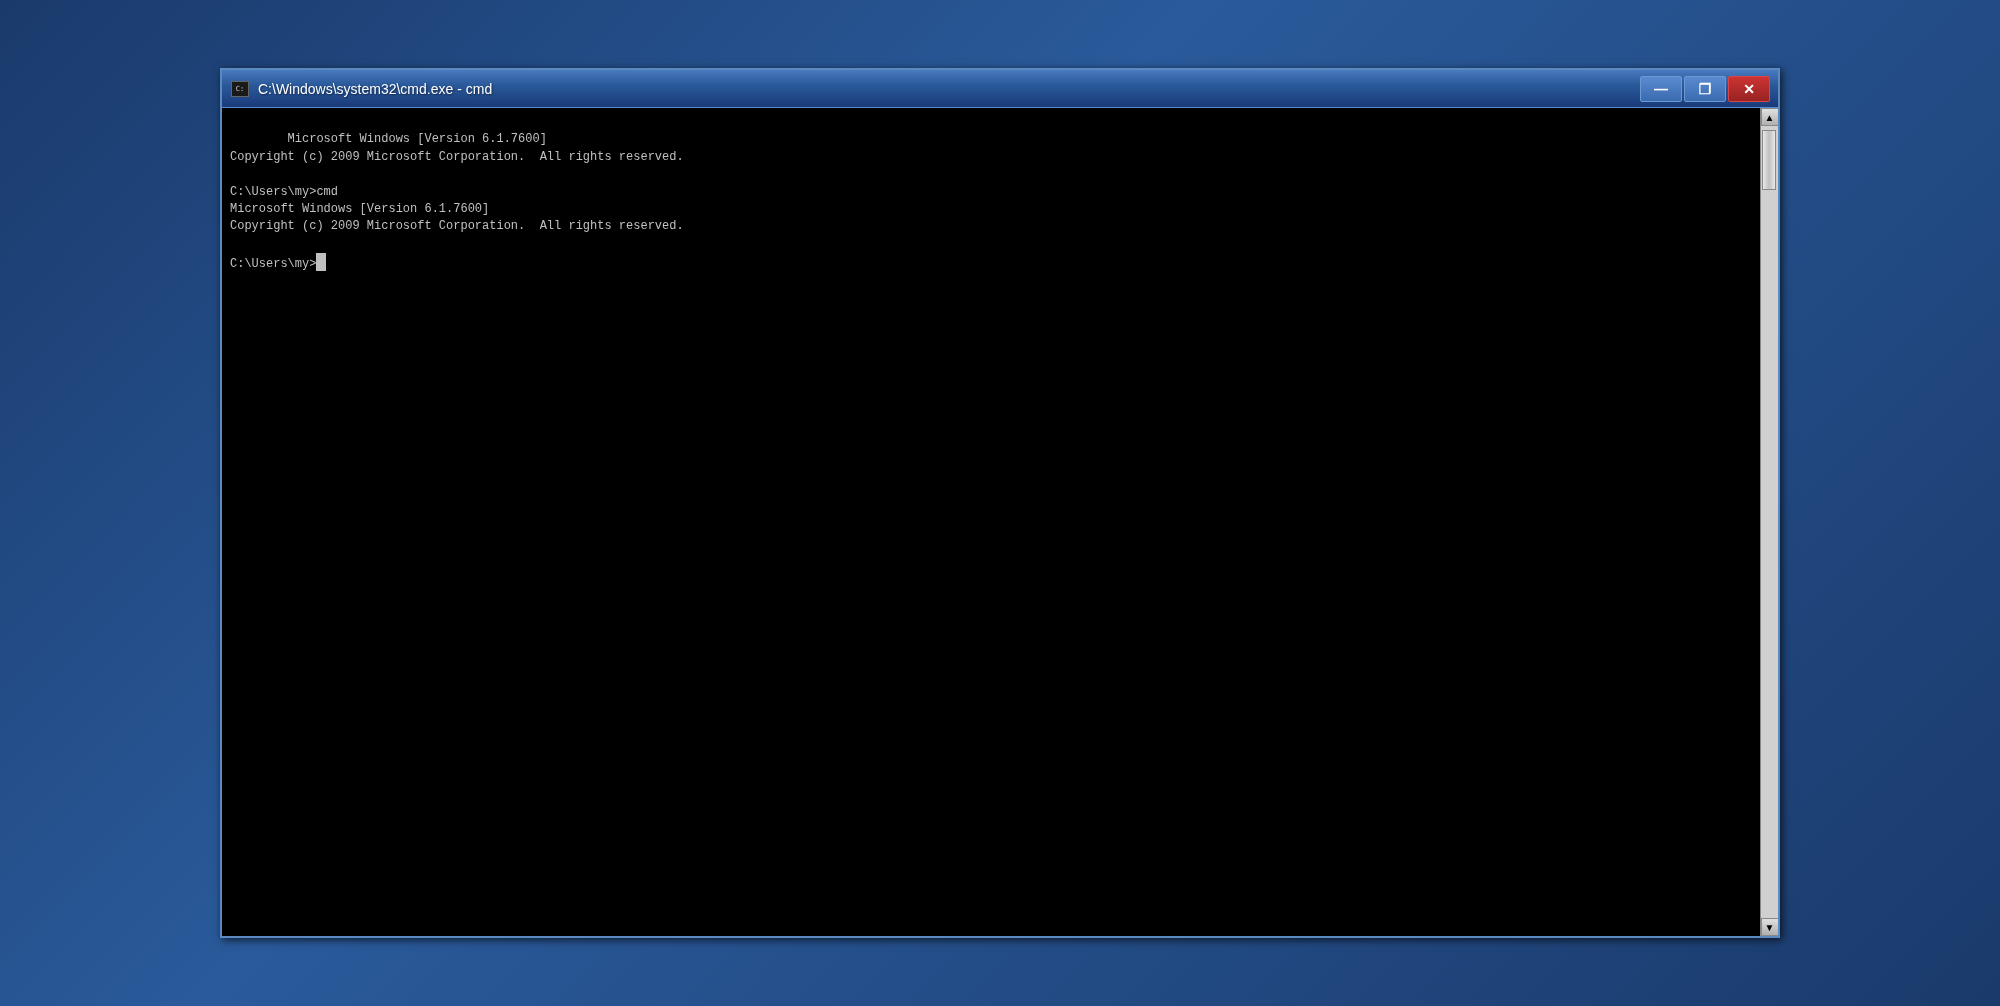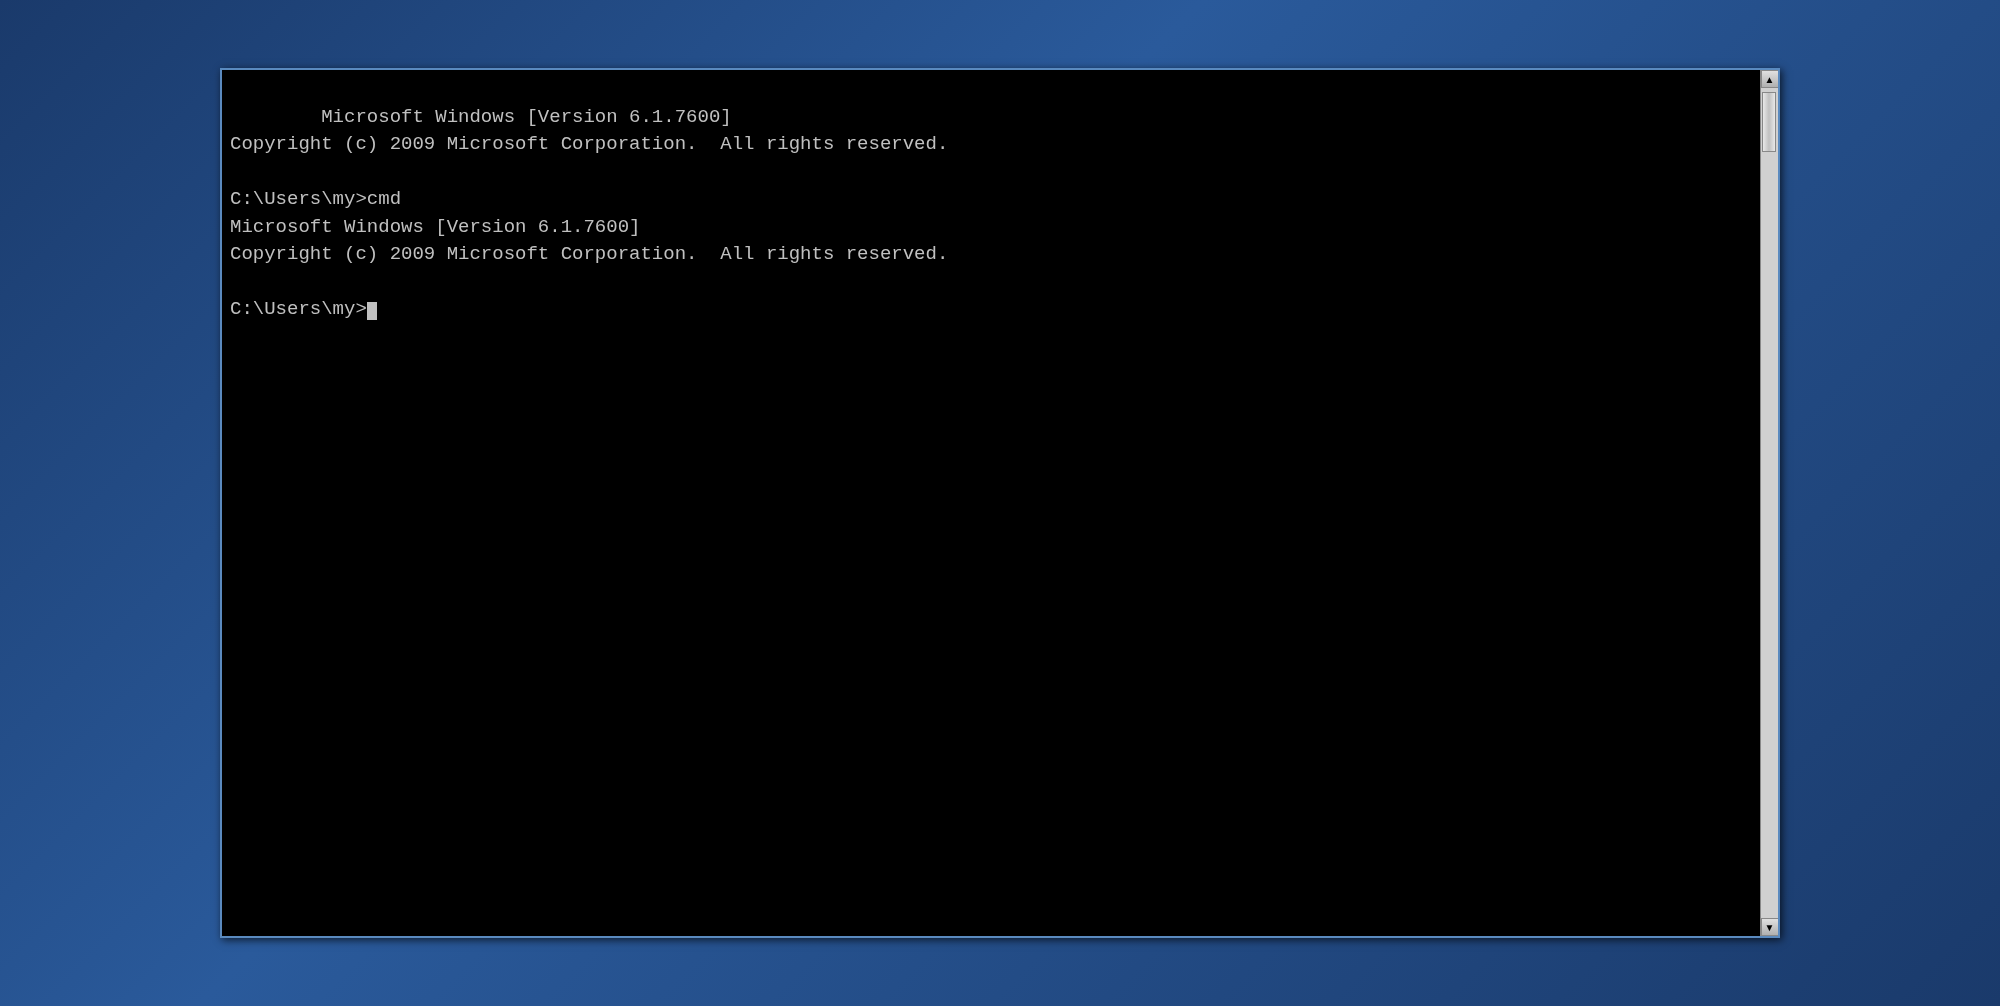--- a/index.html
+++ b/index.html
@@ -190,6 +190,17 @@
 
 <div class="window">
 
+  <div class="title-bar">
+    <div class="title-bar-icon">
+      <div class="cmd-icon"></div>
+    </div>
+    <span class="title-text">C:\Windows\system32\cmd.exe - cmd</span>
+    <div class="title-buttons">
+      <div class="title-btn">—</div>
+      <div class="title-btn">❐</div>
+      <div class="title-btn close-btn">✕</div>
+    </div>
+  </div>
 
   <div class="window-body">
 

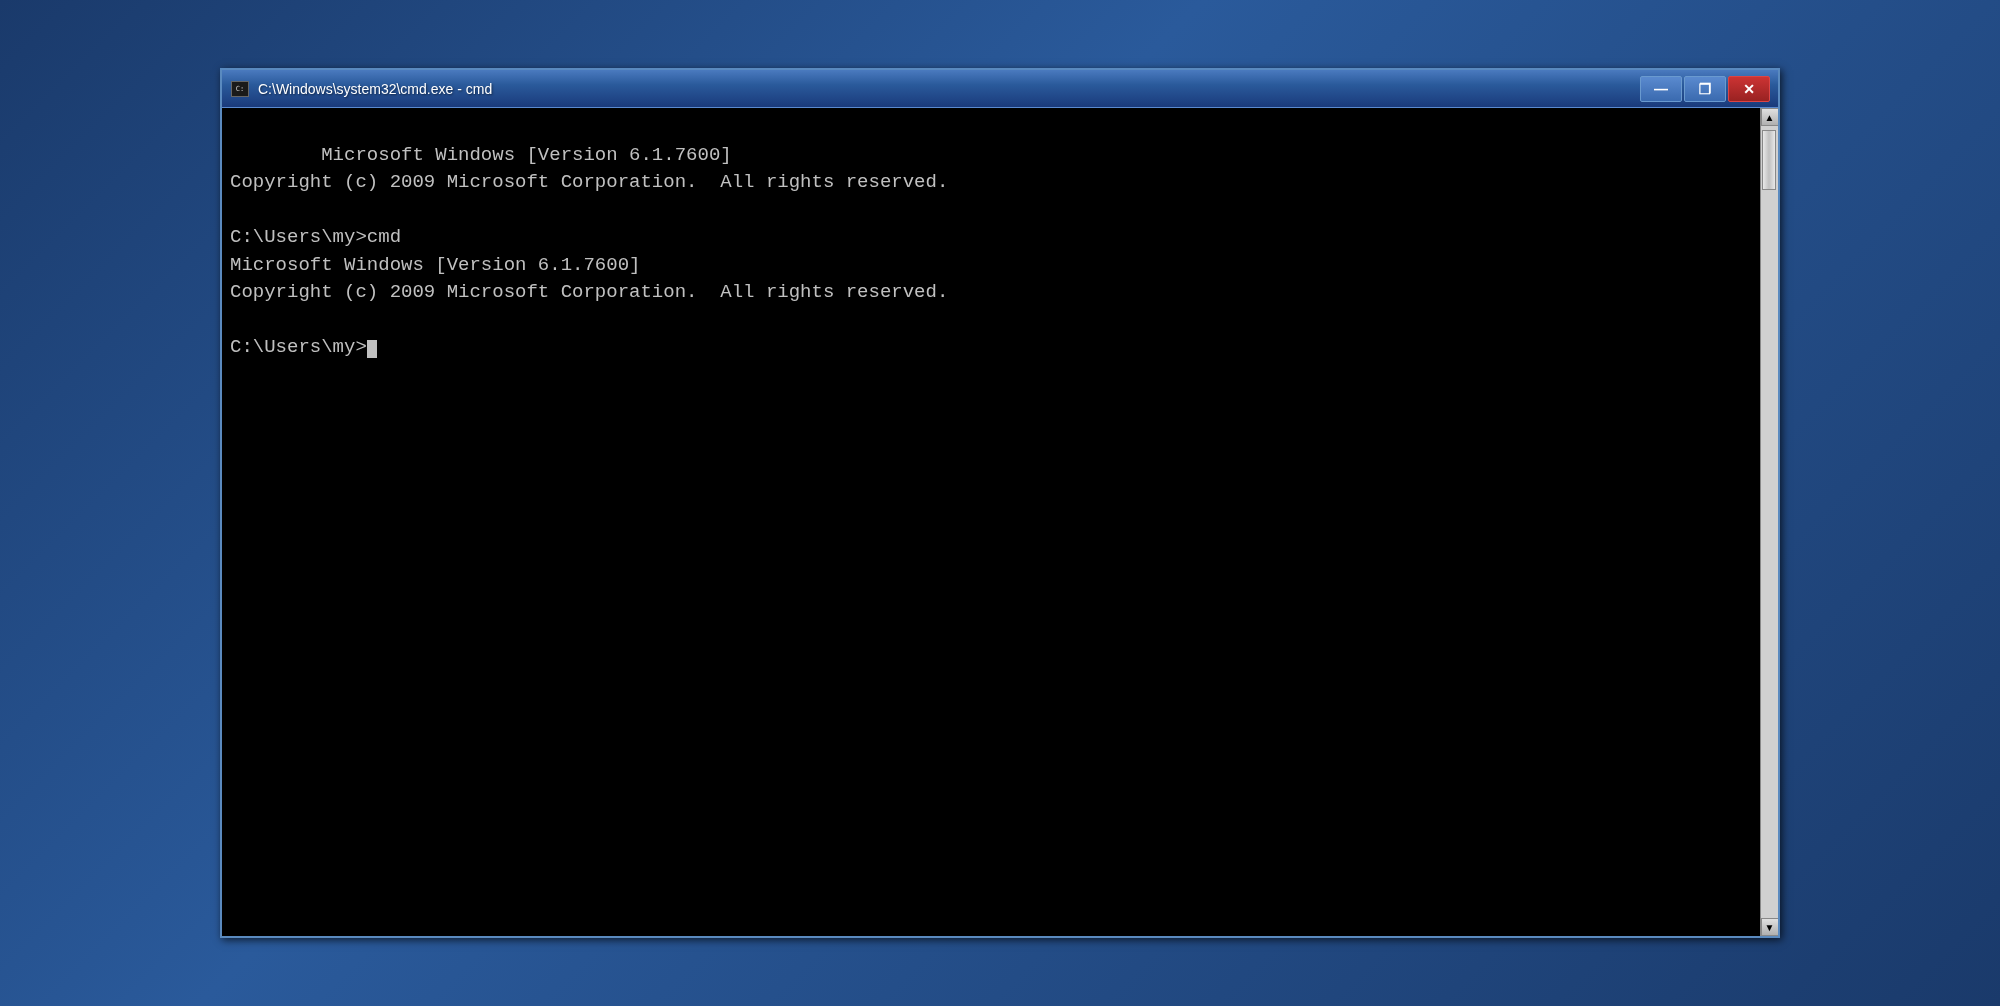--- a/index.html
+++ b/index.html
@@ -120,7 +120,7 @@
       padding: 6px 8px;
       overflow: hidden;
       font-family: 'Lucida Console', 'Courier New', monospace;
-      font-size: 19px;
+      font-size: 12px;
       color: #c0c0c0;
       line-height: 1.45;
     }

